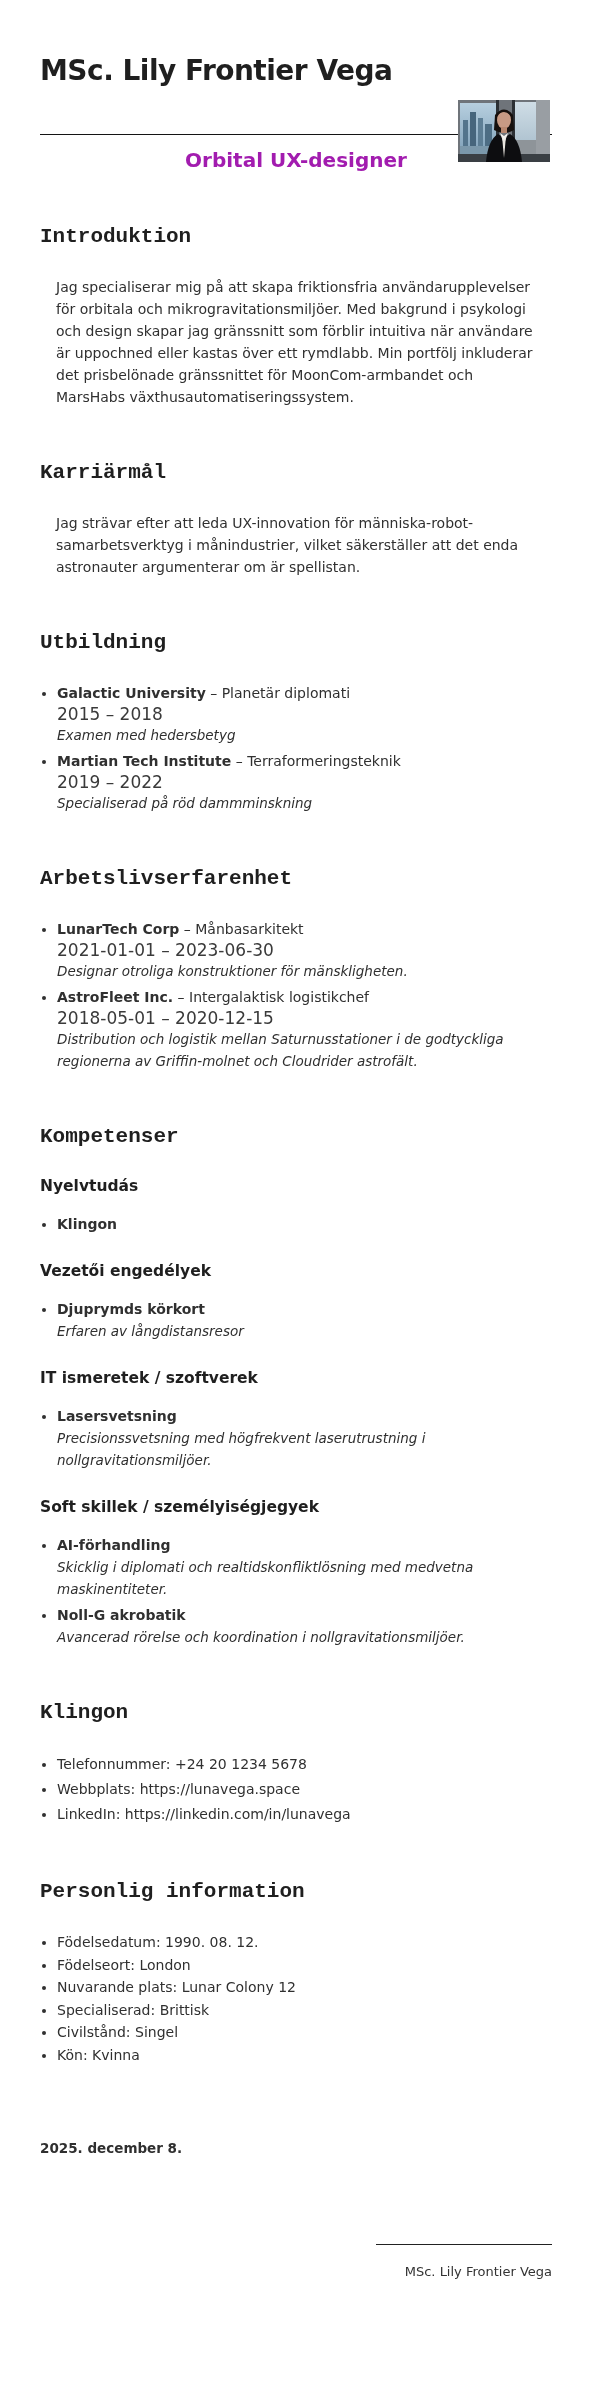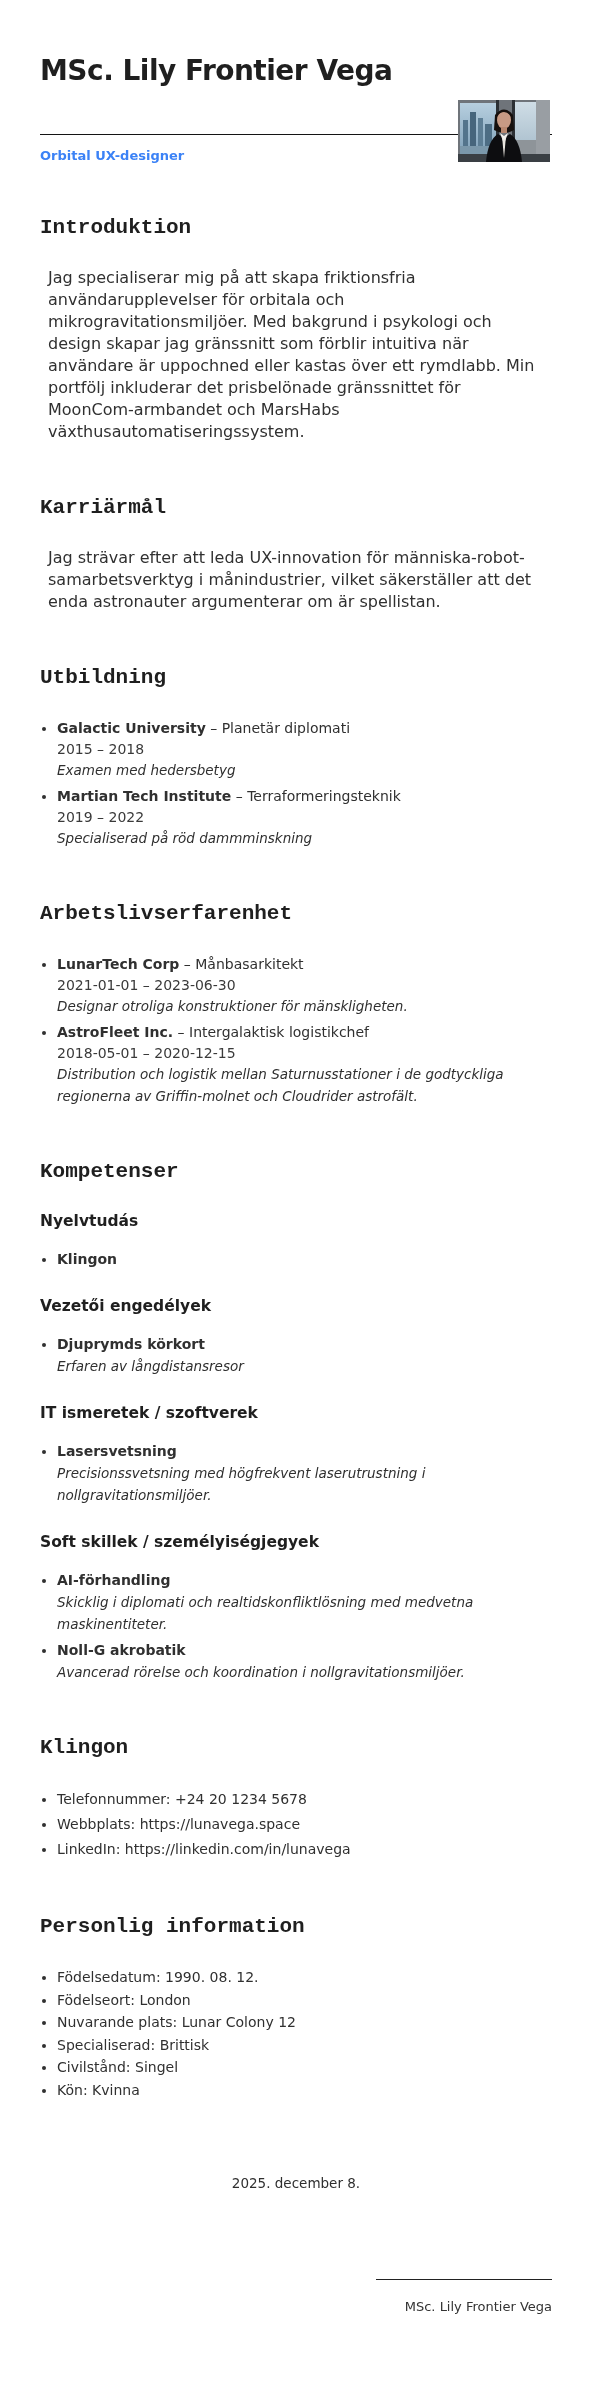--- a/index.html
+++ b/index.html
@@ -15,7 +15,7 @@
     letter-spacing:-0.5px; font-weight:bold;
   }
   .rule { border:none; border-top:1.6px solid #141414; margin:46px 0 0 0; }
-  .subtitle { font-size:13px; font-weight:bold; color:#3b82f6; margin-top:13px; }
+  .subtitle { font-size:20px; font-weight:bold; color:#a21caf; margin-top:13px;text-align:center; }
   .photo {
     position:absolute; top:46px; right:2px; width:92px; height:62px;
     overflow:hidden; background:#8a8f94;

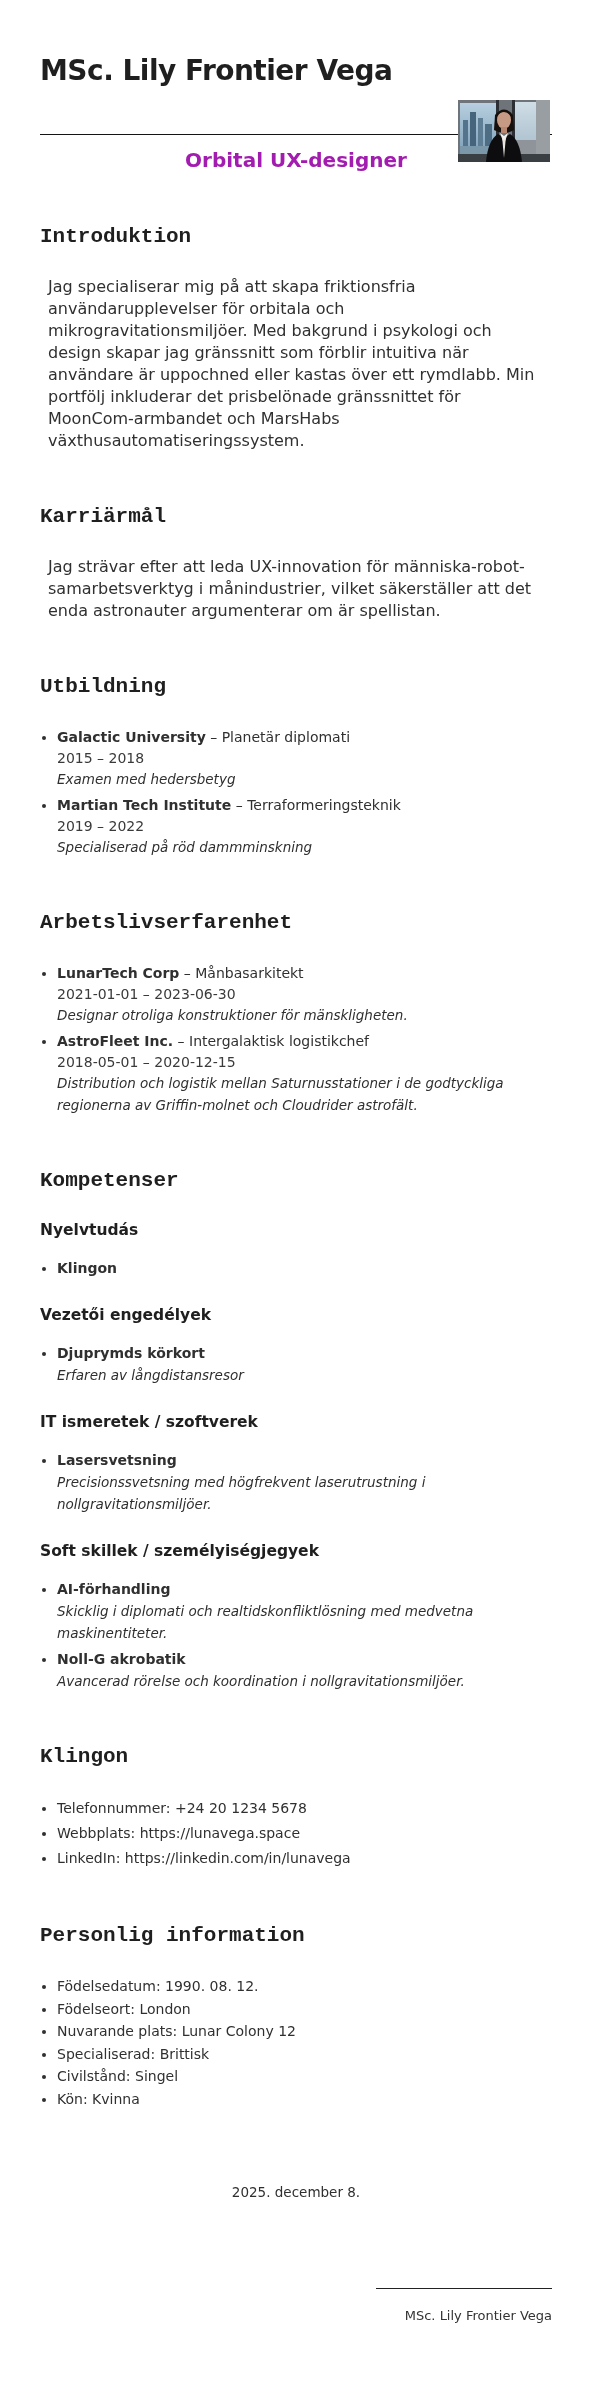--- a/index.html
+++ b/index.html
@@ -21,7 +21,7 @@
     overflow:hidden; background:#8a8f94;
   }
   h2.section { font-size:21px; line-height:26px; font-weight:bold; color:#1f1f1f; margin:52px 0 26px 0;font-family:Liberation Mono, monospace; }
-  p.body { margin:8px; font-size:16px; line-height:22px; color:#303030; }
+  p.body { margin:16px; font-size:14px; line-height:22px; color:#303030; }
   ul.blist { margin:0; padding-left:17px; }
   ul.blist li { font-size:14px; line-height:22px; color:#303030; }
   ul.blist li + li { margin-top:4px; }

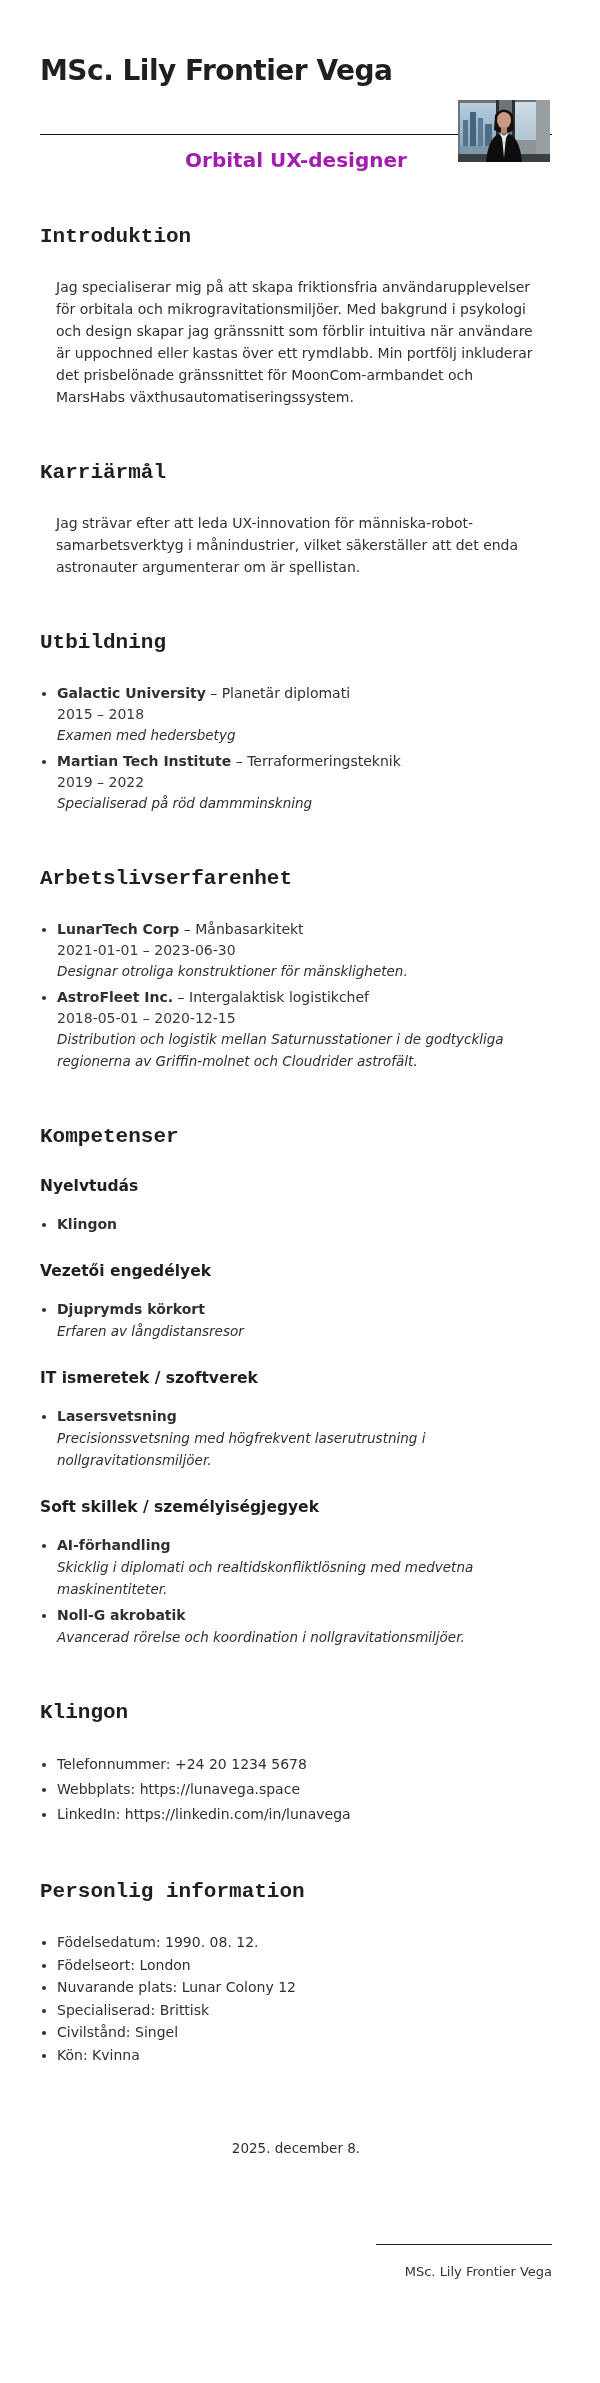--- a/index.html
+++ b/index.html
@@ -26,7 +26,7 @@
   ul.blist li { font-size:14px; line-height:22px; color:#303030; }
   ul.blist li + li { margin-top:4px; }
   .entry-name { font-weight:bold; }
-  .date { font-size:14px; line-height:20px; color:#3a3a3a; }
+  .date { font-size:17px; line-height:20px; color:#3a3a3a; }
   .note { font-style:italic; font-size:13.5px; line-height:22px; color:#2f2f2f; }
   h3.sub { font-size:15.5px; font-weight:bold; color:#1f1f1f; margin:27px 0 18px 0; }
   .skills ul.blist { margin-top:0; }

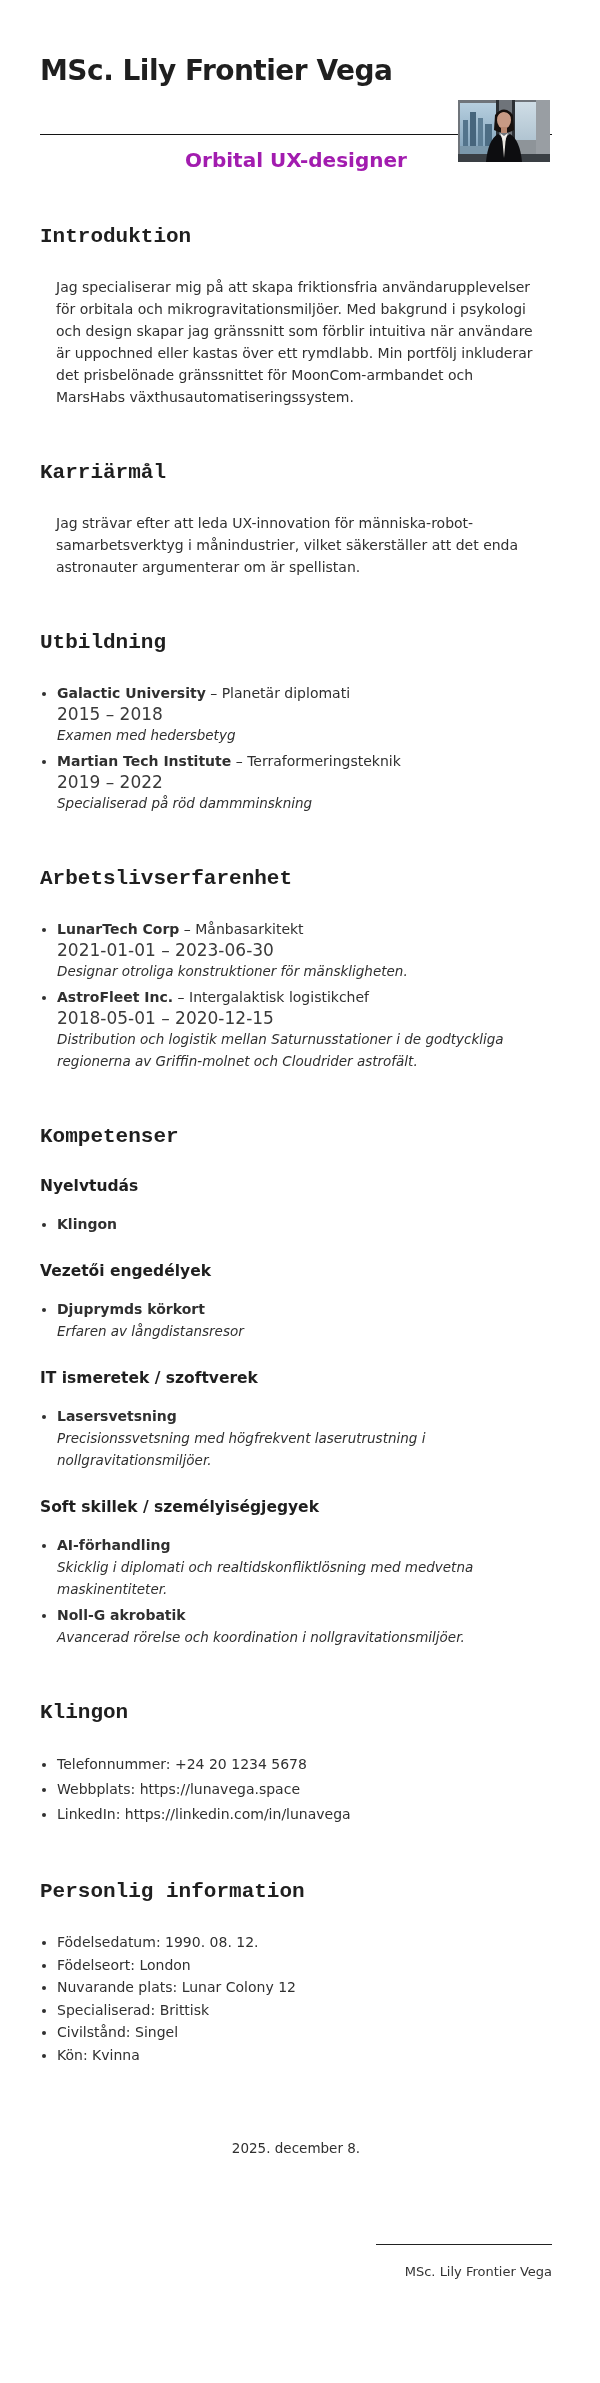--- a/index.html
+++ b/index.html
@@ -32,7 +32,7 @@
   .skills ul.blist { margin-top:0; }
   .contact ul.blist li { line-height:25px; margin-top:0; }
   .personal ul.blist li { line-height:22.5px; margin-top:0; }
-  .footer-date { text-align:center; font-size:13.5px; color:#2f2f2f; margin-top:74px; }
+  .footer-date { text-align:left; font-size:13.5px; color:#2f2f2f; margin-top:74px;font-weight:bold; }
   .sigblock { text-align:right; margin-top:74px; }
   .sig-line { display:inline-block; width:176px; border-top:1.4px solid #222; height:0; }
   .sig-name { text-align:right; font-size:13px; color:#333333; margin-top:15px; }

